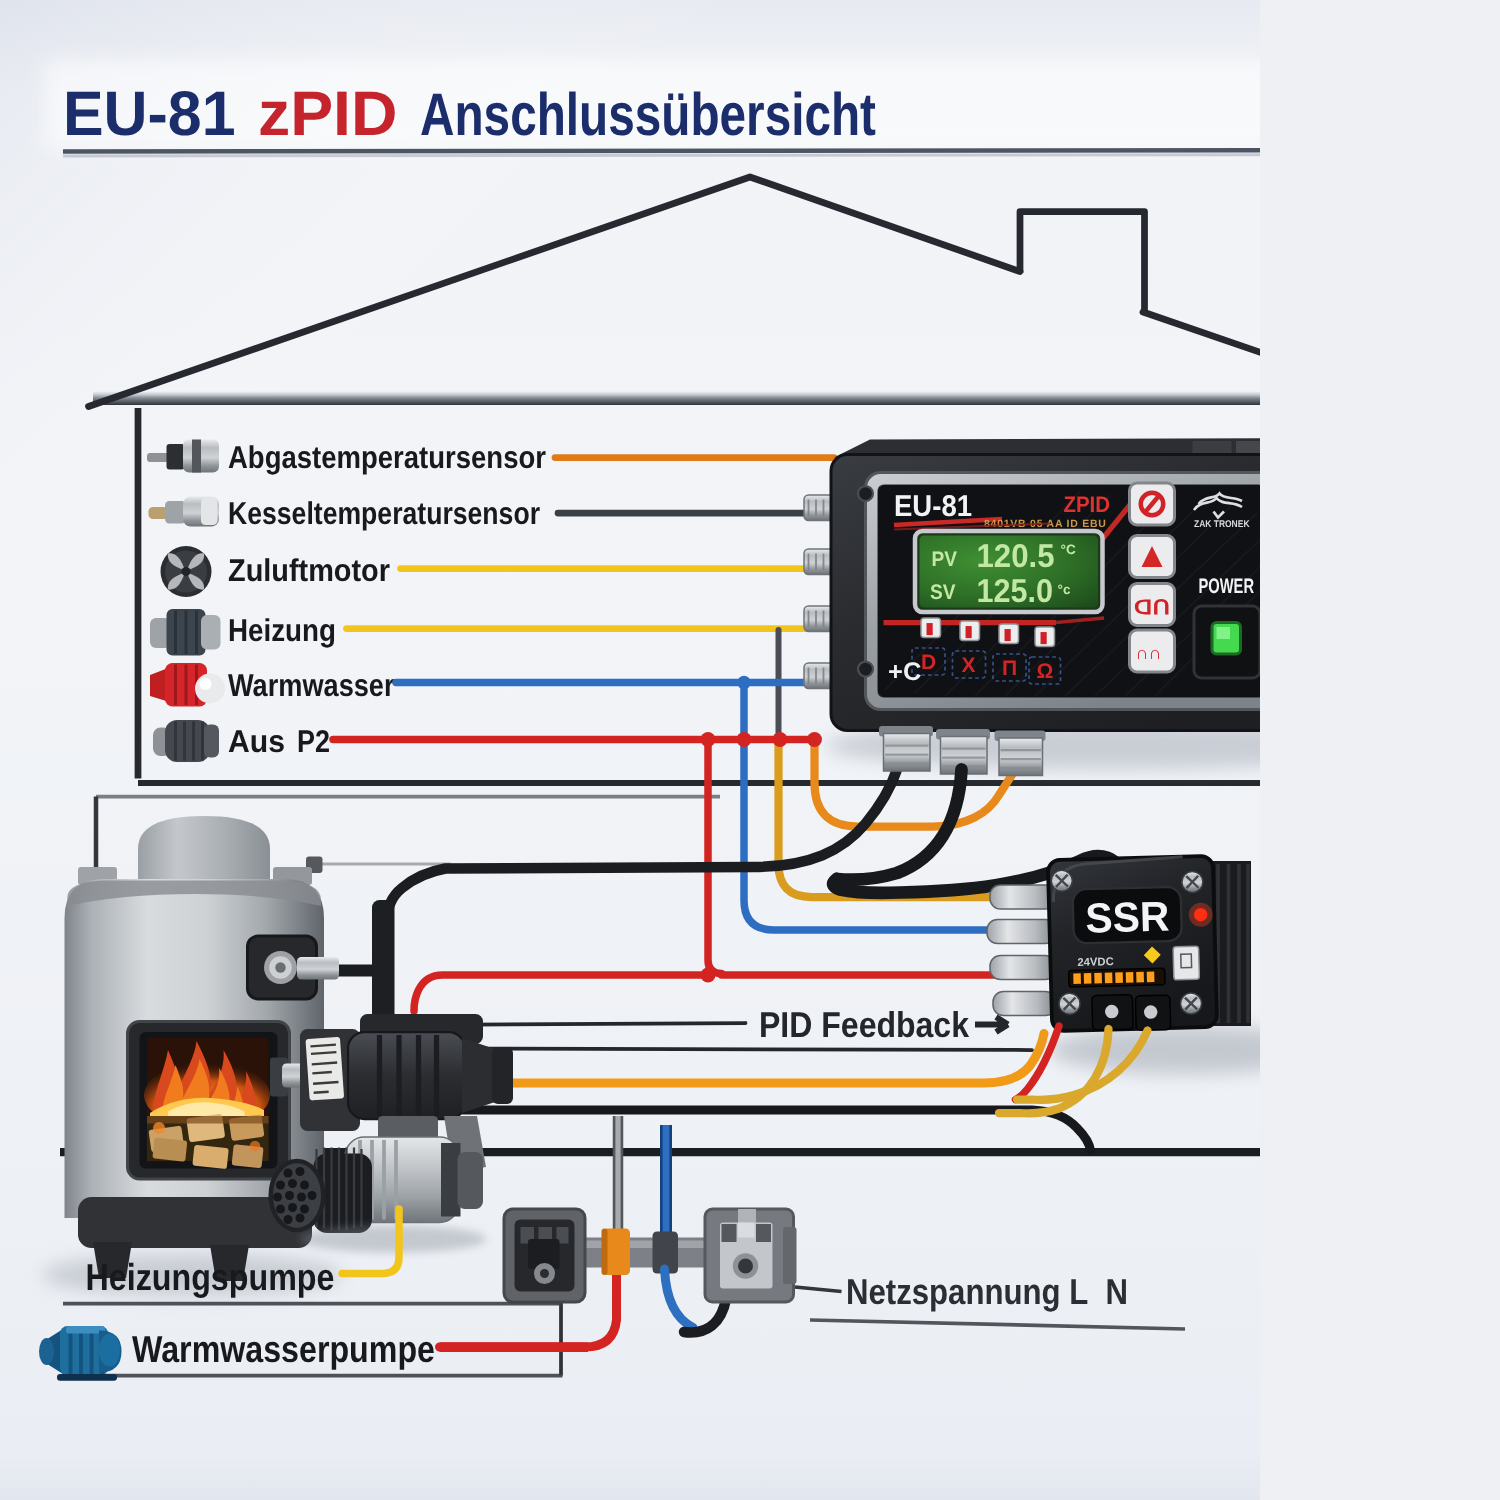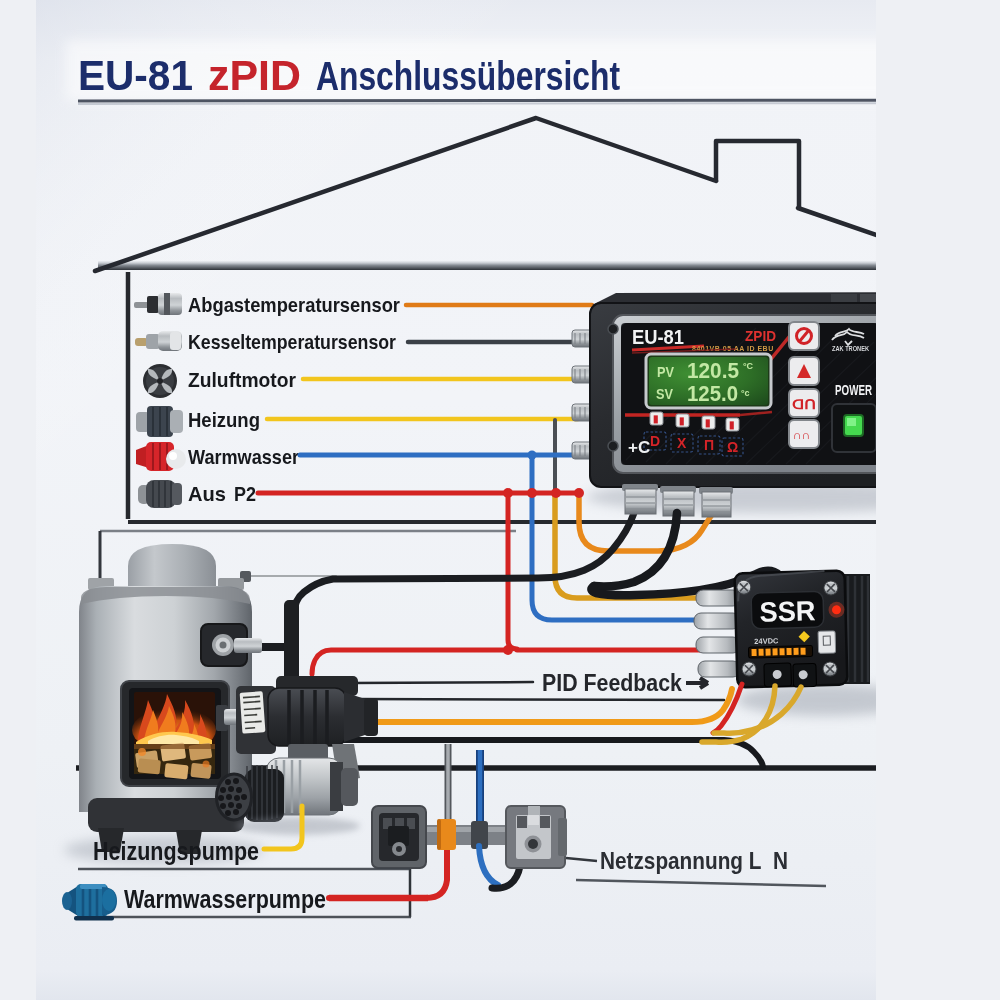--- a/index.html
+++ b/index.html
@@ -4,7 +4,7 @@
 <style>
   html,body{margin:0;padding:0;background:#eef0f4;}
   #stage{position:relative;width:840px;height:1000px;overflow:hidden;
-    font-family:"Liberation Sans",sans-serif;margin-left:36px;}
+    font-family:"Liberation Sans",sans-serif;}
   svg{position:absolute;left:0;top:0;}
 </style>
 </head>

